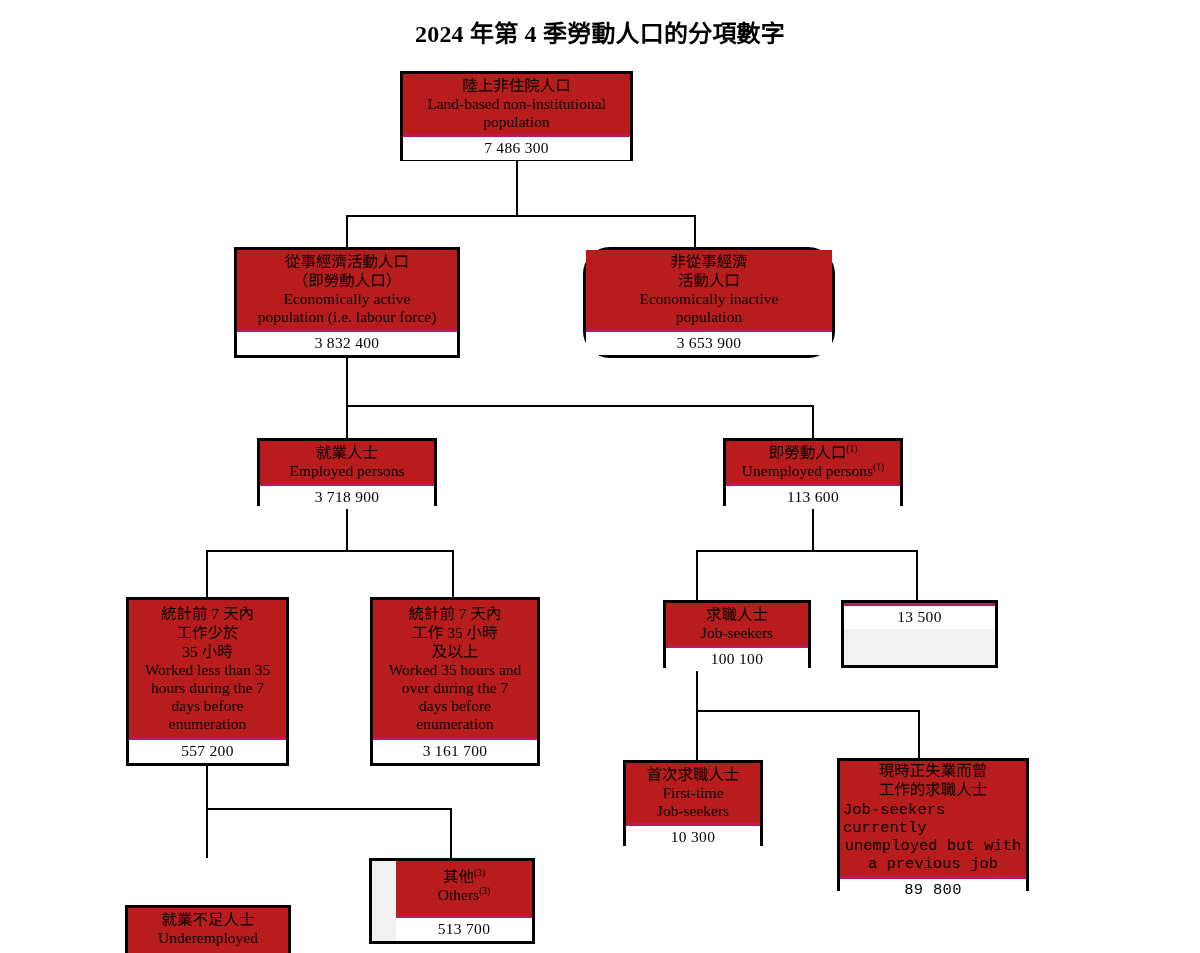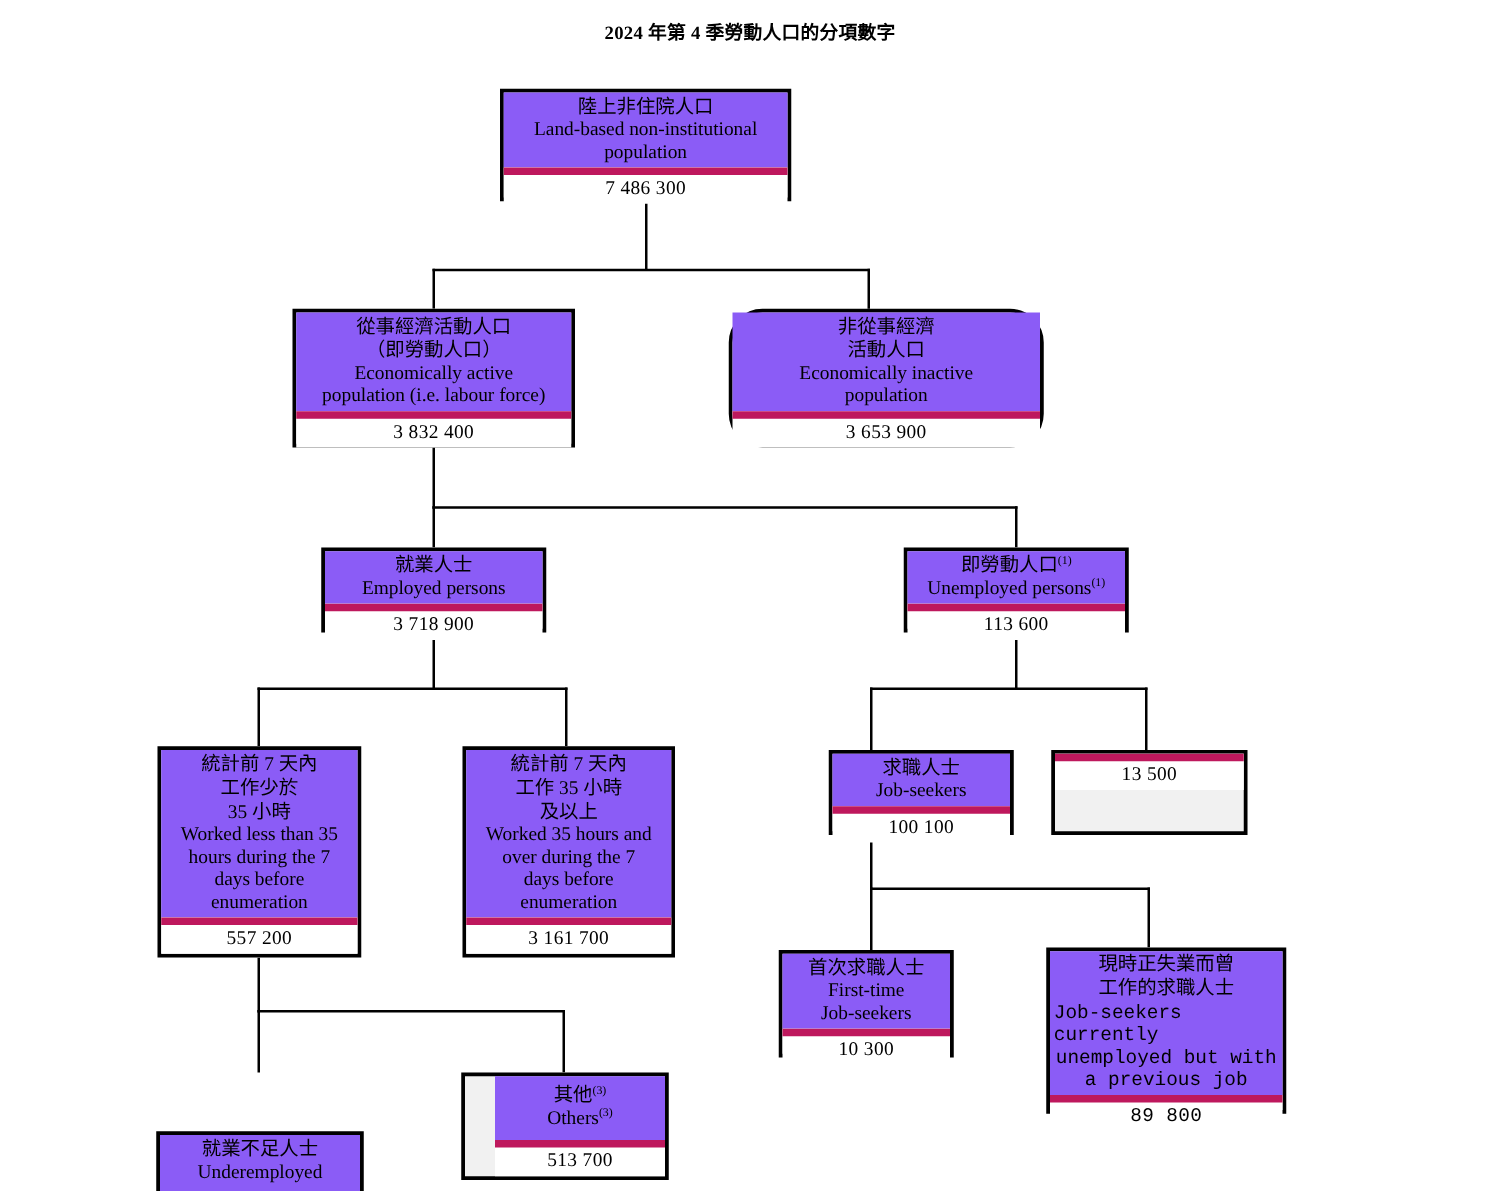--- a/index.html
+++ b/index.html
@@ -29,7 +29,7 @@
     top: 14px;
     width: 1200px;
     text-align: center;
-    font-size: 15px;
+    font-size: 24px;
     font-weight: bold;
     letter-spacing: 0.2px;
   }

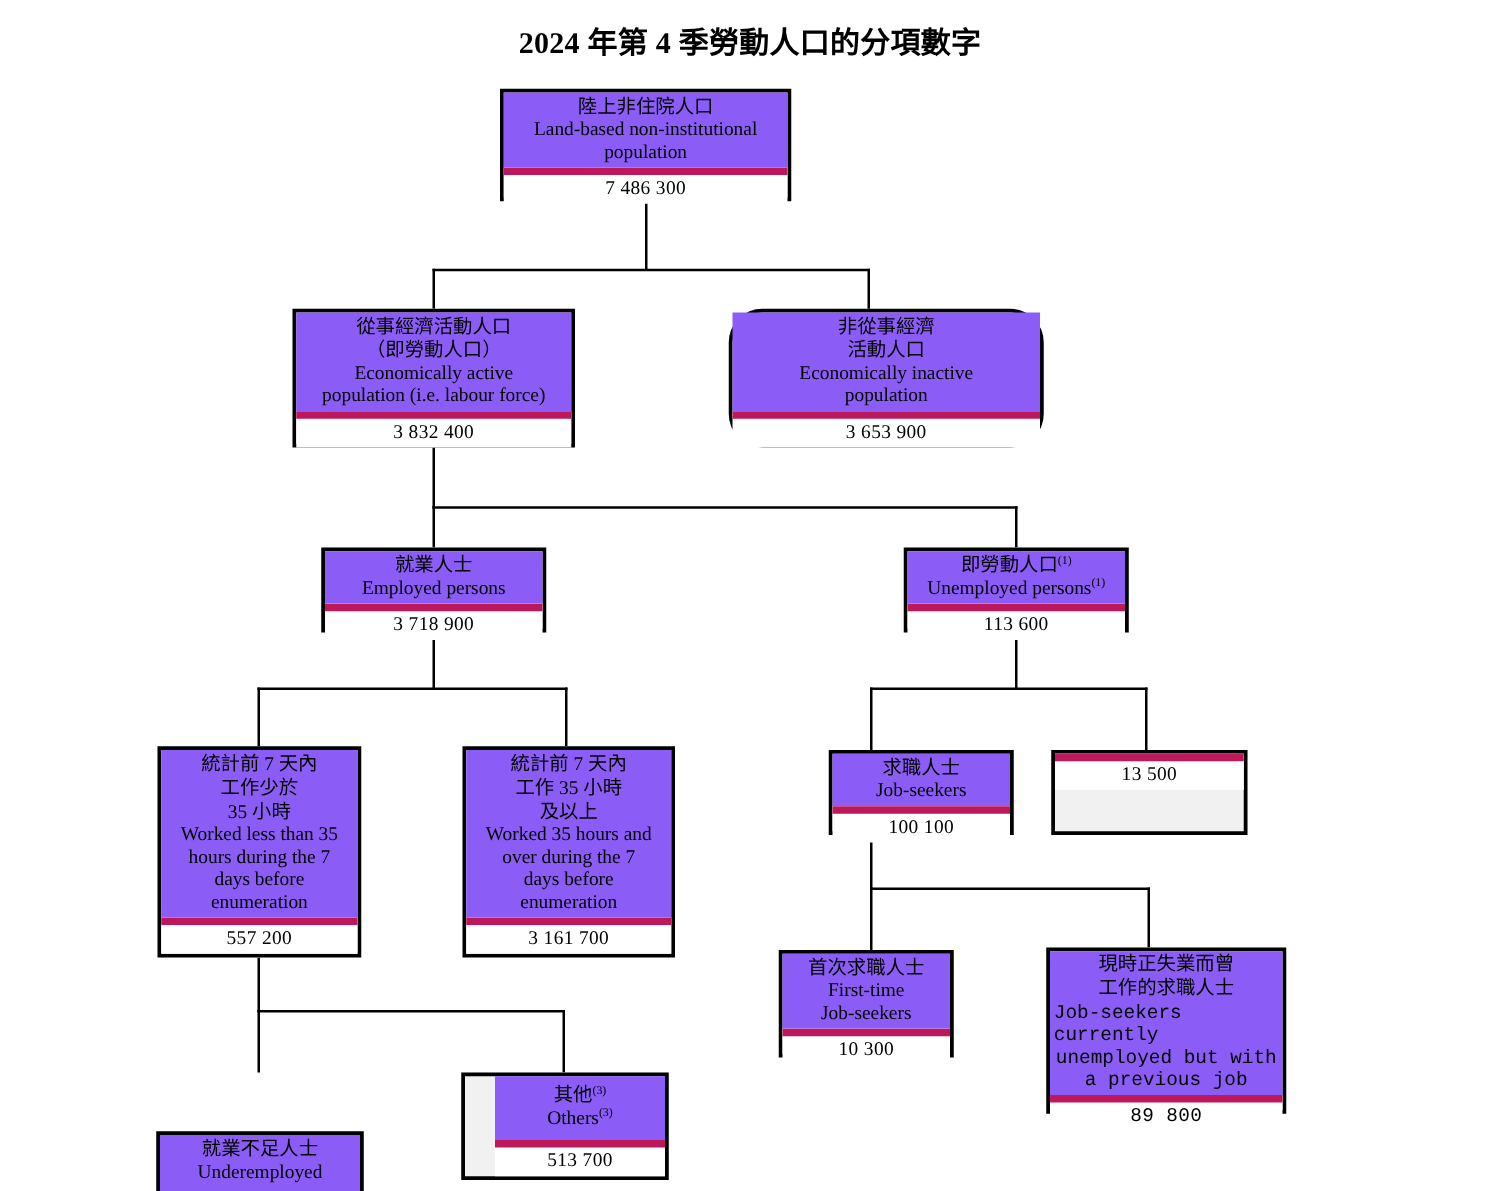--- a/index.html
+++ b/index.html
@@ -46,7 +46,7 @@
   }
   .node .label {
     flex: 1 1 auto;
-    background: #8b5cf6;
+    background: #b91c1c;
     display: flex;
     flex-direction: column;
     align-items: center;

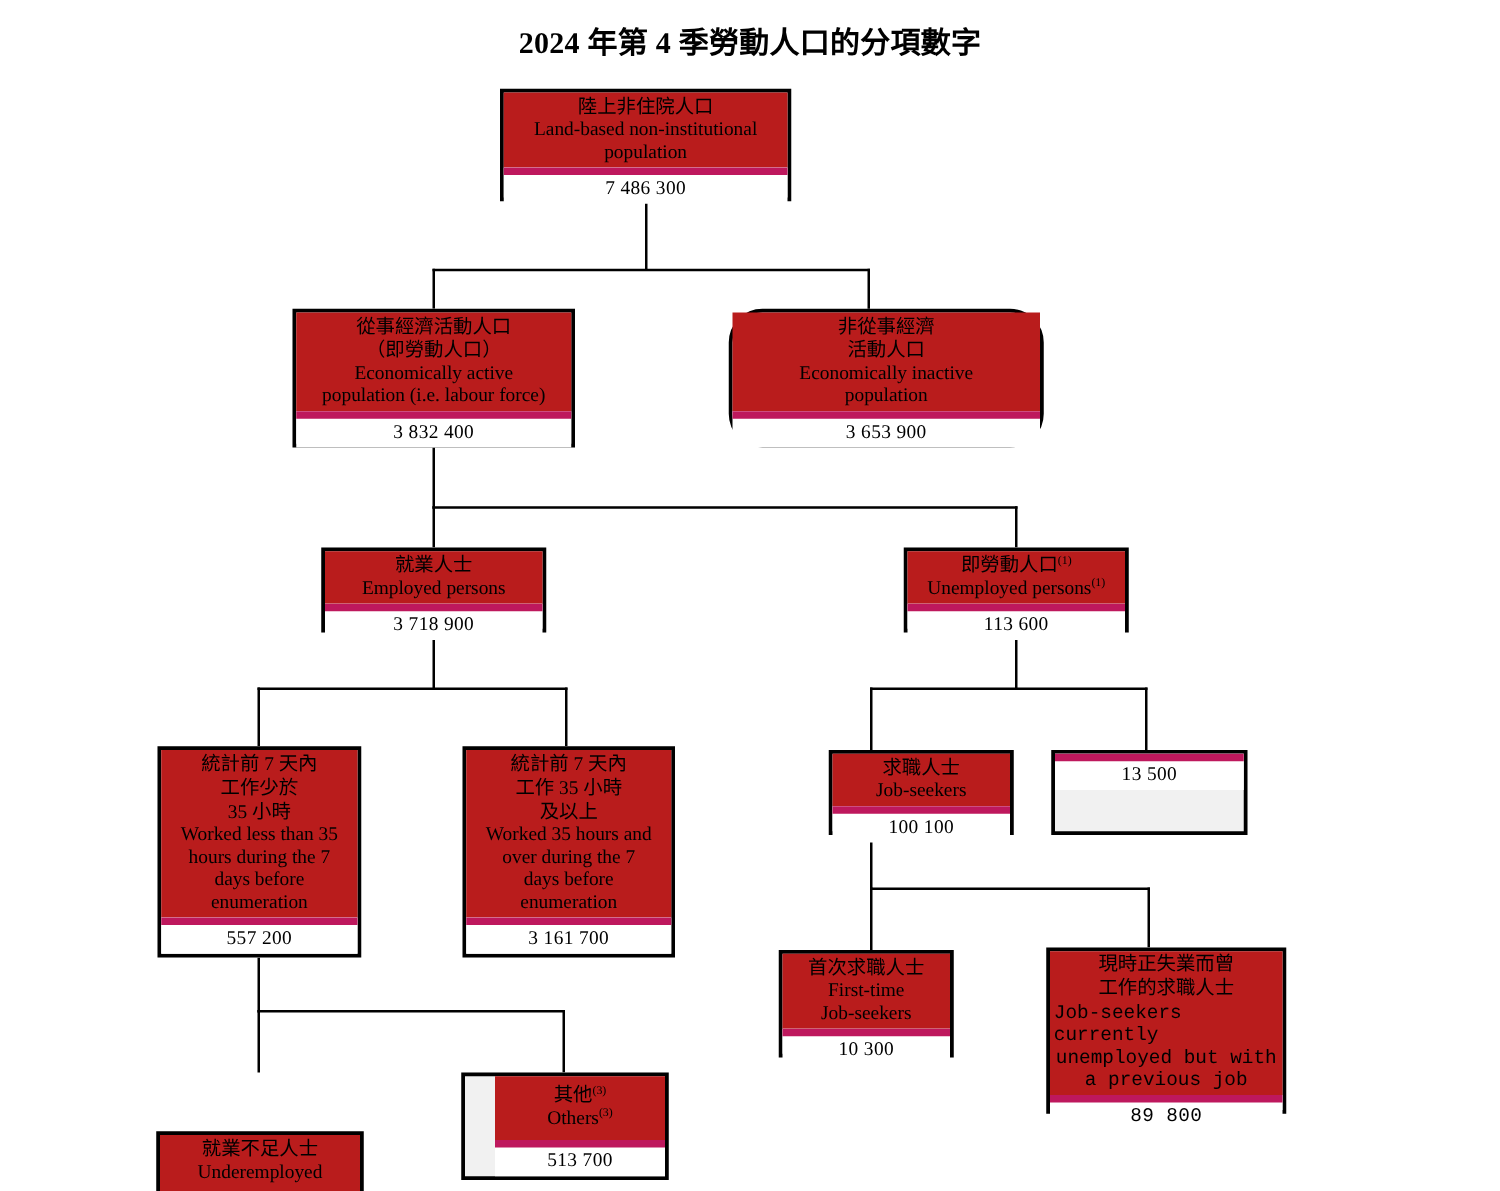--- a/index.html
+++ b/index.html
@@ -57,7 +57,7 @@
   .node .value {
     flex: 0 0 auto;
     background: #ffffff;
-    border-top: 6px solid #be185d;
+    border-top: 3px solid #be185d;
     text-align: center;
     padding: 2px 0 3px 0;
     font-size: 15.5px;

